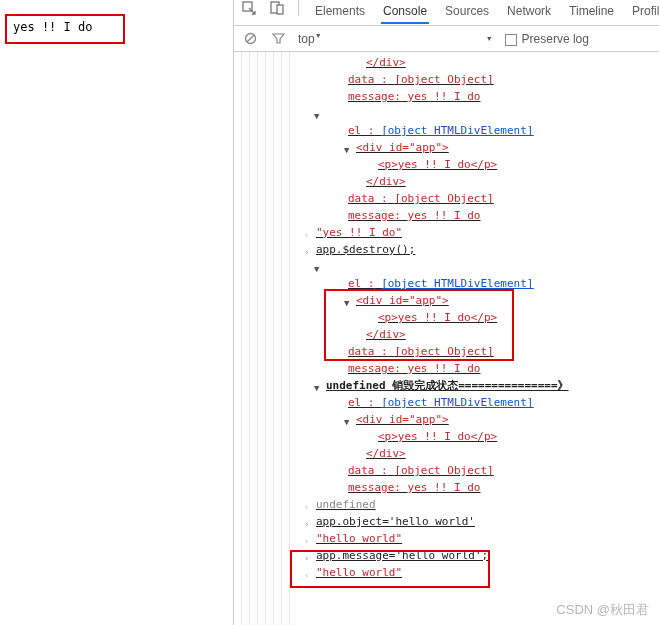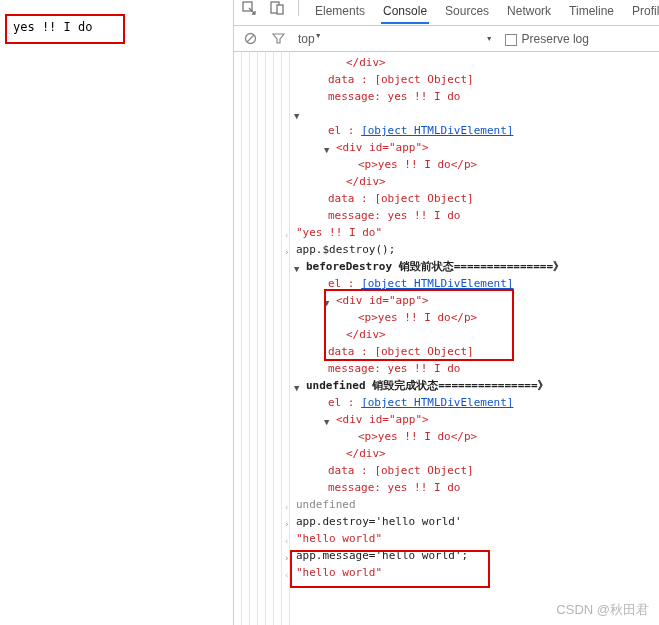--- a/index.html
+++ b/index.html
@@ -80,7 +80,7 @@
     display: flex;
   }
   .gutter div.col { border-right: 1px solid #e6e6e6; width: 8px; height: 100%; }
-  .log-lines { margin-left: 54px; padding-top: 2px; }
+  .log-lines { margin-left: 74px; padding-top: 2px; text-decoration: underline; }
   .row { position: relative; min-height: 17px; white-space: nowrap; }
   .chev { position: absolute; color: #888; font-size: 9px; top: 3px; }
   .chev.down { color: #555; }

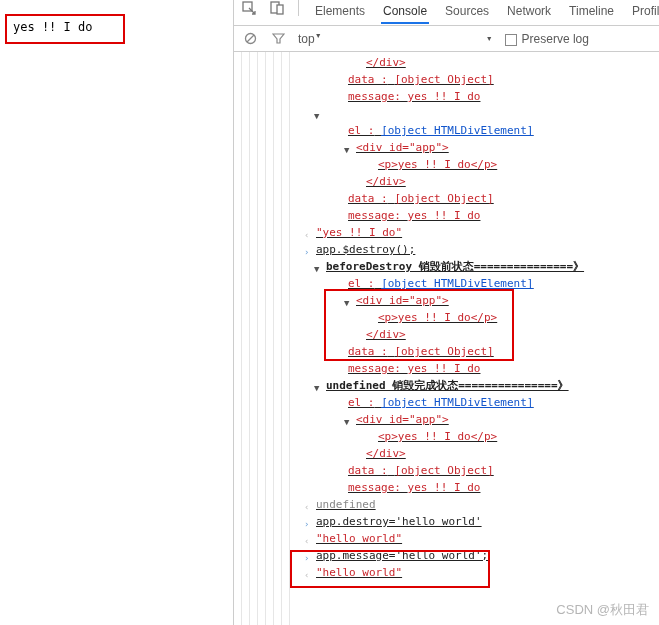--- a/index.html
+++ b/index.html
@@ -189,7 +189,7 @@
       <div class="row" style="padding-left:8px;"><span class="chev grey-left" style="left:-4px;">‹</span><span class="red">"yes !! I do"</span></div>
       <div class="row" style="padding-left:8px;"><span class="chev blue-right" style="left:-4px;">›</span><span class="plain">app.$destroy();</span></div>
 
-      <div class="row" style="padding-left:18px;"><span class="chev down" style="left:6px;">▼</span><span class="k-black">beforeDestroy  销毁前状态===============》</span></div>
+      <div class="row" style="padding-left:18px;"><span class="chev down" style="left:6px;">▼</span></div>
       <div class="row" style="padding-left:40px;"><span class="red">el     :</span> <span class="blue">[object HTMLDivElement]</span></div>
       <div class="row" style="padding-left:48px;"><span class="chev down" style="left:36px;">▼</span><span class="red">&lt;div id="app"&gt;</span></div>
       <div class="row" style="padding-left:70px;"><span class="red">&lt;p&gt;yes !! I do&lt;/p&gt;</span></div>

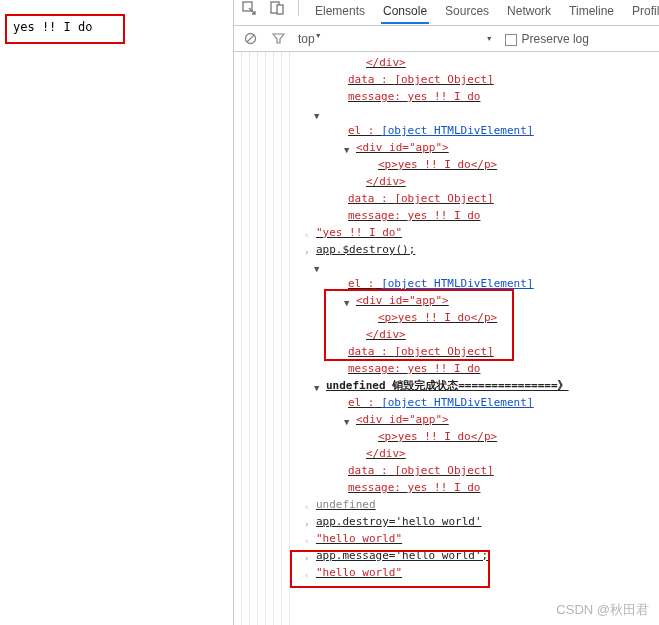--- a/index.html
+++ b/index.html
@@ -206,7 +206,7 @@
       <div class="row" style="padding-left:40px;"><span class="red">message:</span> <span class="red">yes !! I do</span></div>
 
       <div class="row" style="padding-left:8px;"><span class="chev grey-left" style="left:-4px;">‹</span><span class="grey">undefined</span></div>
-      <div class="row" style="padding-left:8px;"><span class="chev blue-right" style="left:-4px;">›</span><span class="plain">app.destroy='hello world'</span></div>
+      <div class="row" style="padding-left:8px;"><span class="chev blue-right" style="left:-4px;">›</span><span class="plain">app.object='hello world'</span></div>
       <div class="row" style="padding-left:8px;"><span class="chev grey-left" style="left:-4px;">‹</span><span class="red">"hello world"</span></div>
       <div class="row" style="padding-left:8px;"><span class="chev blue-right" style="left:-4px;">›</span><span class="plain">app.message='hello world';</span></div>
       <div class="row" style="padding-left:8px;"><span class="chev grey-left" style="left:-4px;">‹</span><span class="red">"hello world"</span></div>

